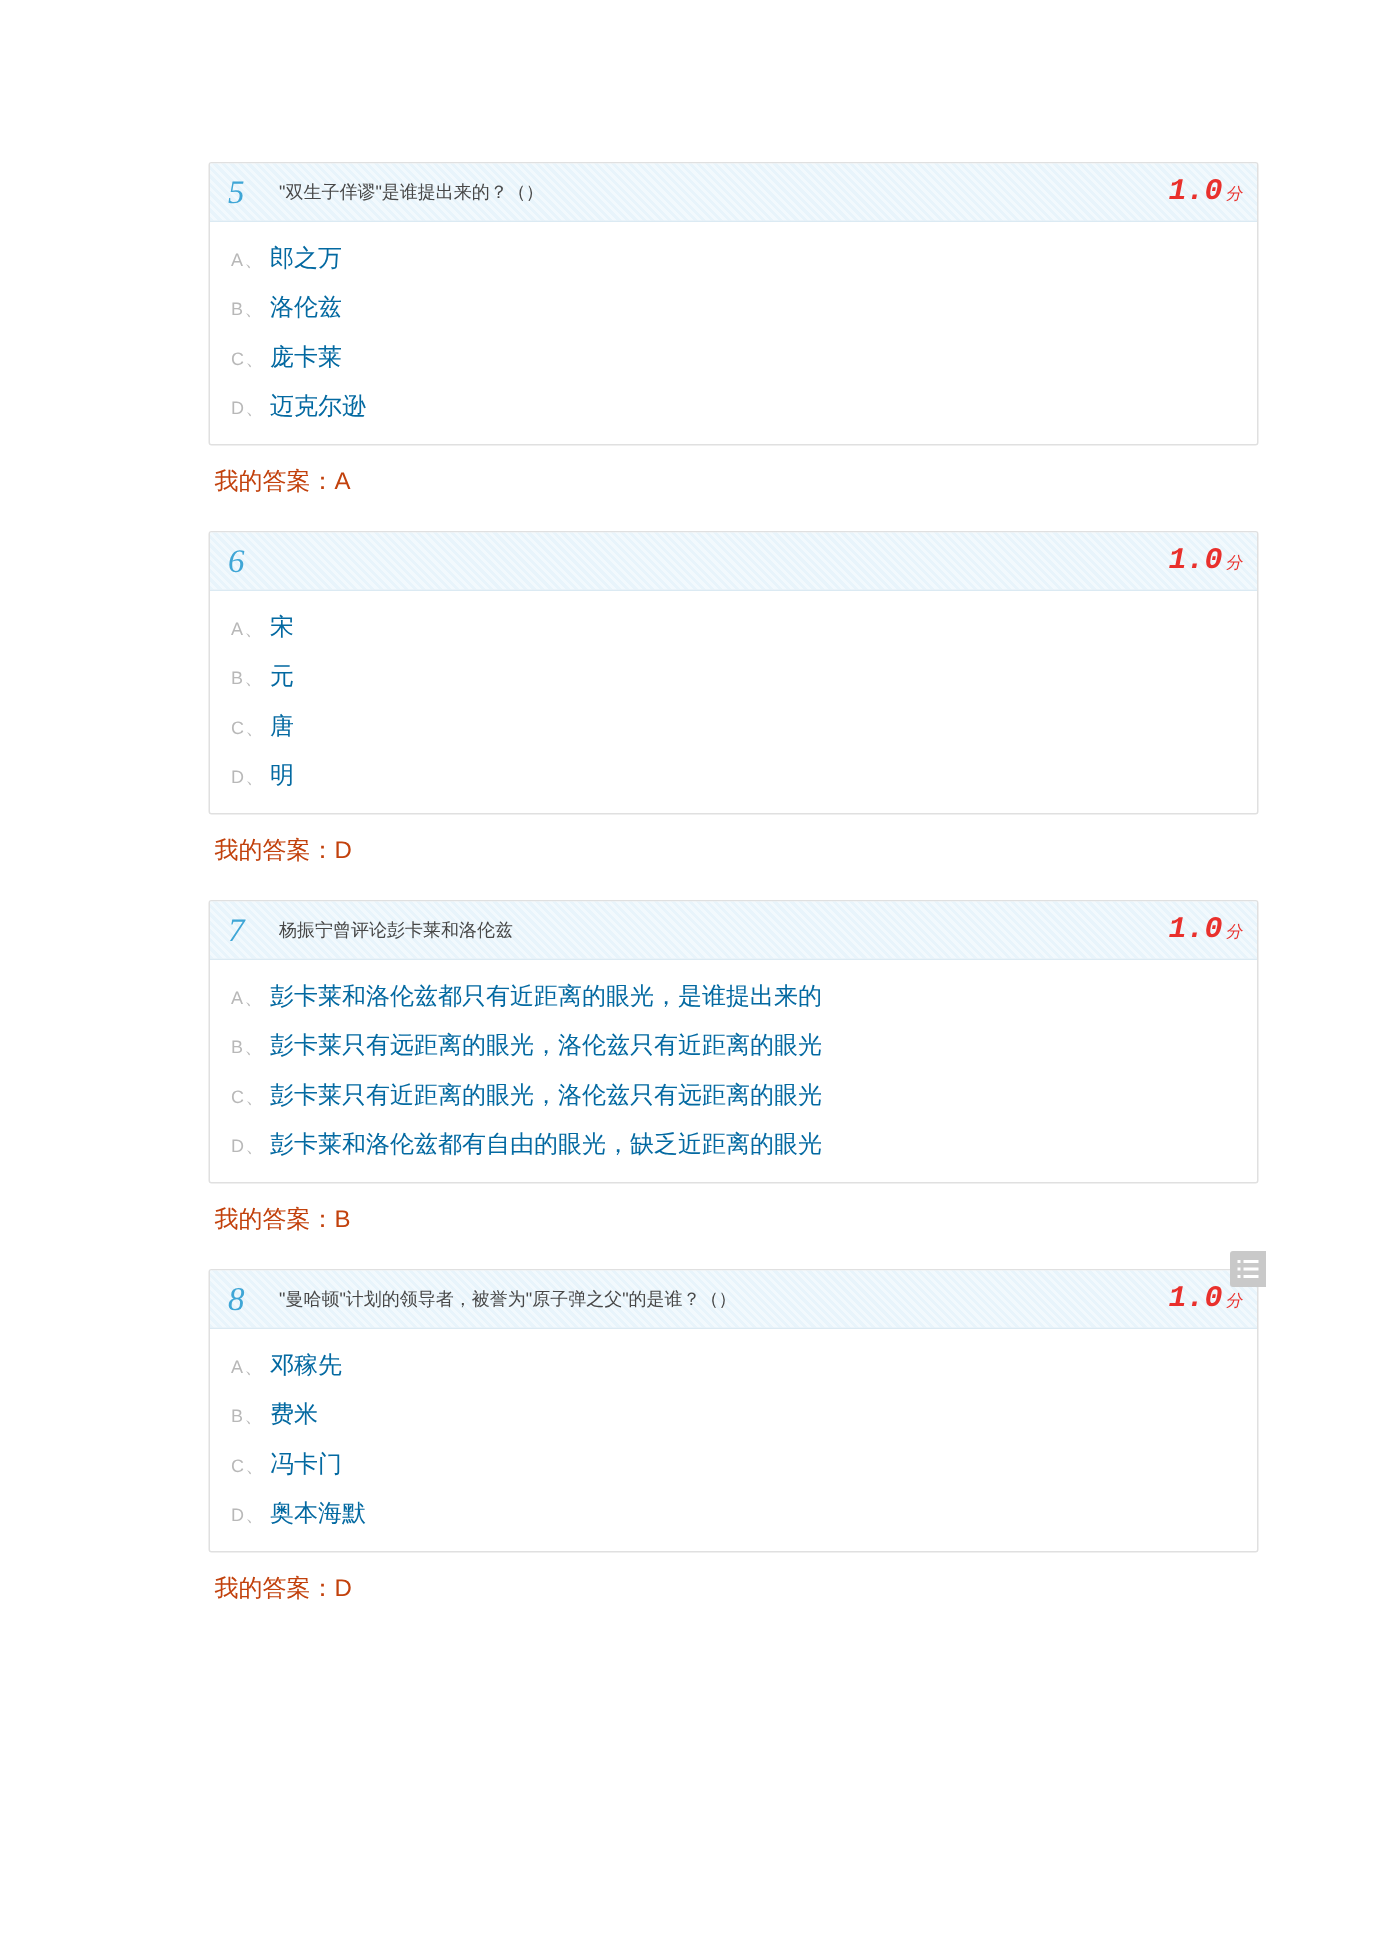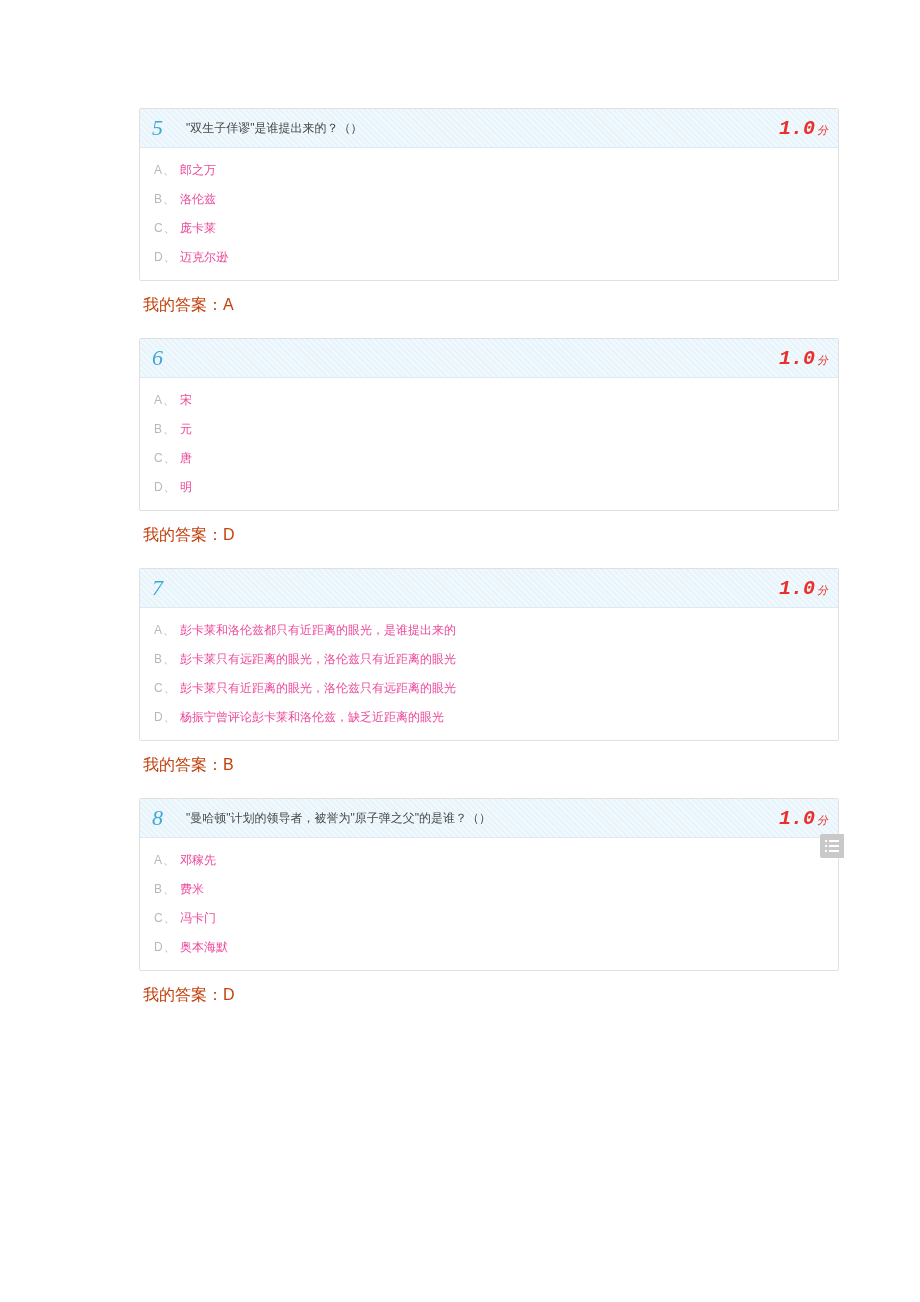--- a/index.html
+++ b/index.html
@@ -83,8 +83,8 @@
       letter-spacing: 1px;
     }
     .opt-text {
-      color: #ec4899;
-      font-size: 12px;
+      color: #0369a1;
+      font-size: 16px;
     }
     .answer-line {
       font-size: 16px;

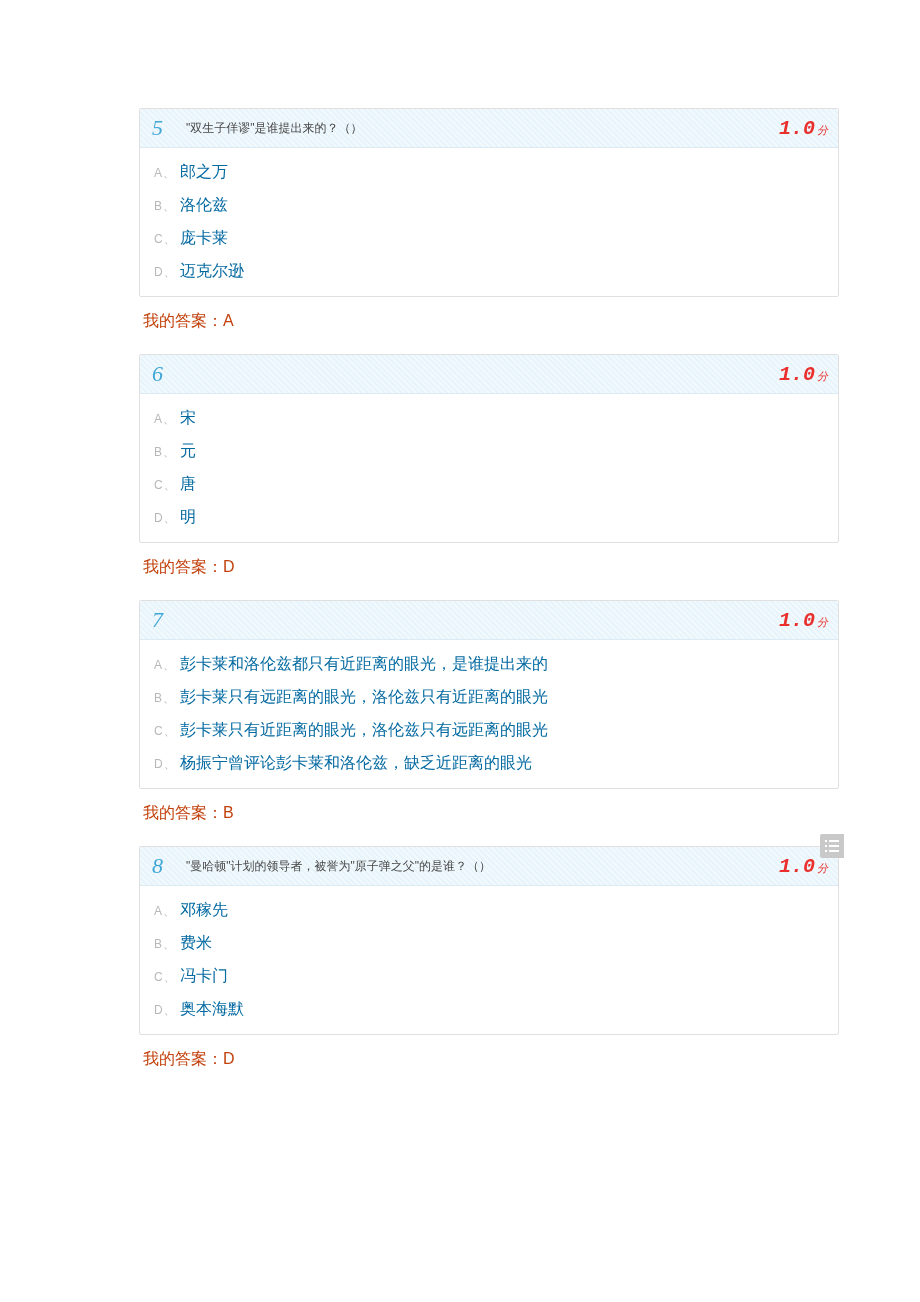--- a/index.html
+++ b/index.html
@@ -187,6 +187,7 @@
   <div class="question-block">
     <div class="q-header">
       <span class="q-number">7</span>
+      <span class="q-text">杨振宁曾评论彭卡莱和洛伦兹</span>
       <span class="q-score">
         <span class="big">1.0</span><span class="small">分</span>
       </span>

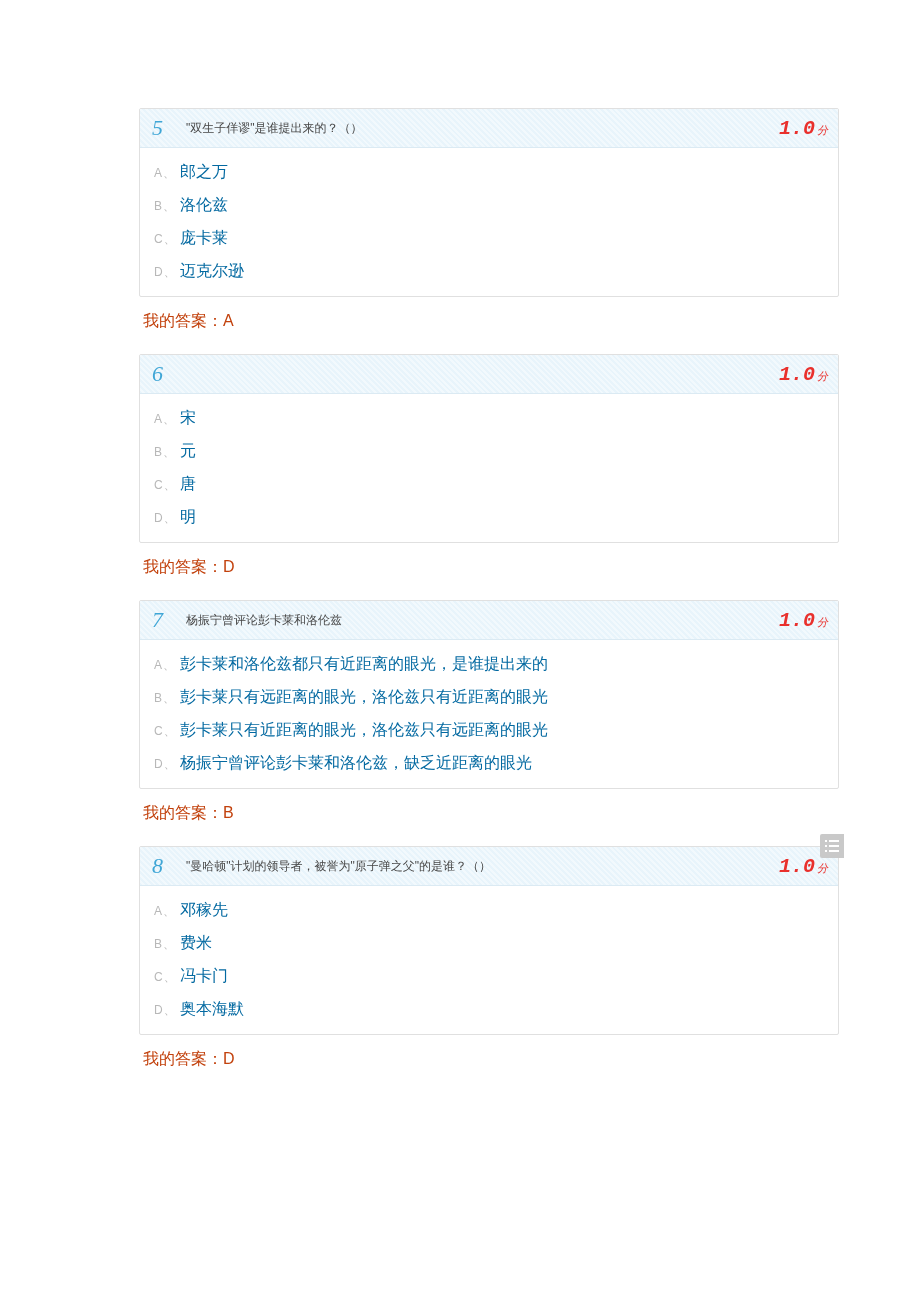--- a/index.html
+++ b/index.html
@@ -207,7 +207,7 @@
       </div>
       <div class="opt-row">
         <span class="opt-label">D、</span>
-        <span class="opt-text">杨振宁曾评论彭卡莱和洛伦兹，缺乏近距离的眼光</span>
+        <span class="opt-text">彭卡莱和洛伦兹都有自由的眼光，缺乏近距离的眼光</span>
       </div>
     </div>
   </div>

